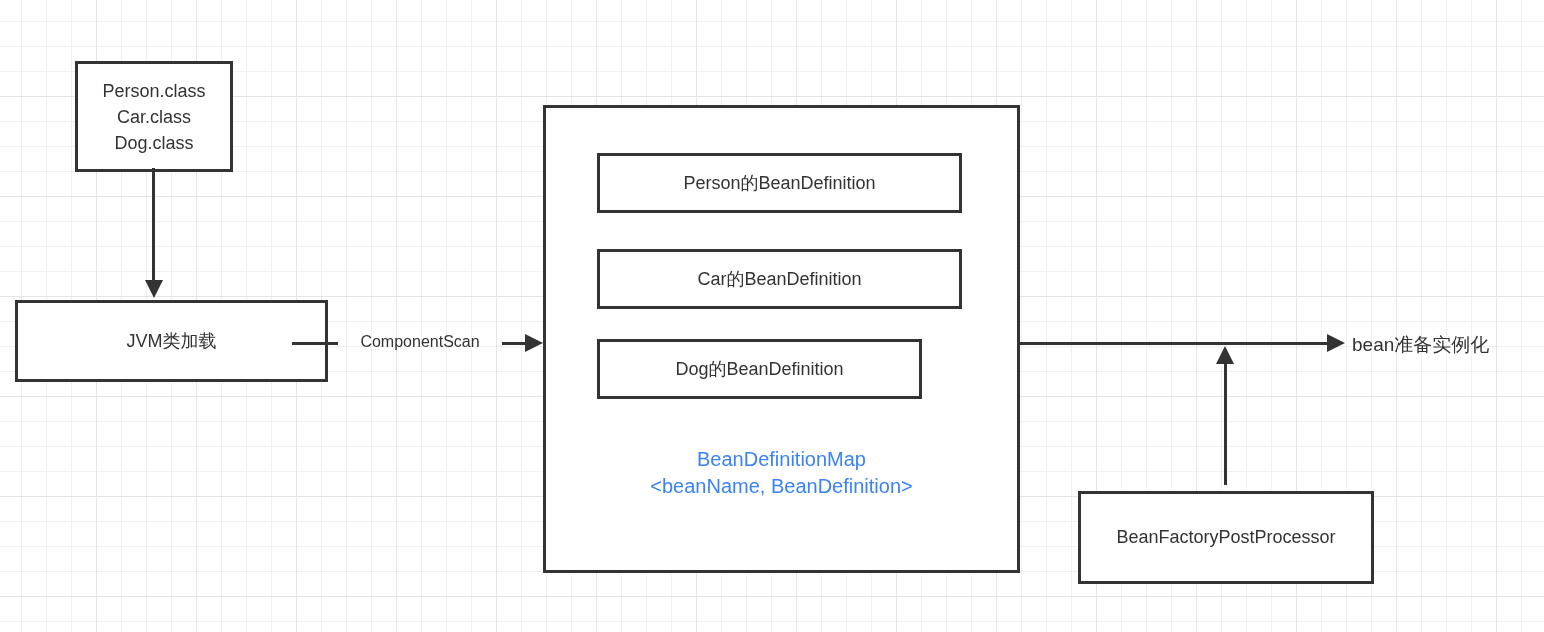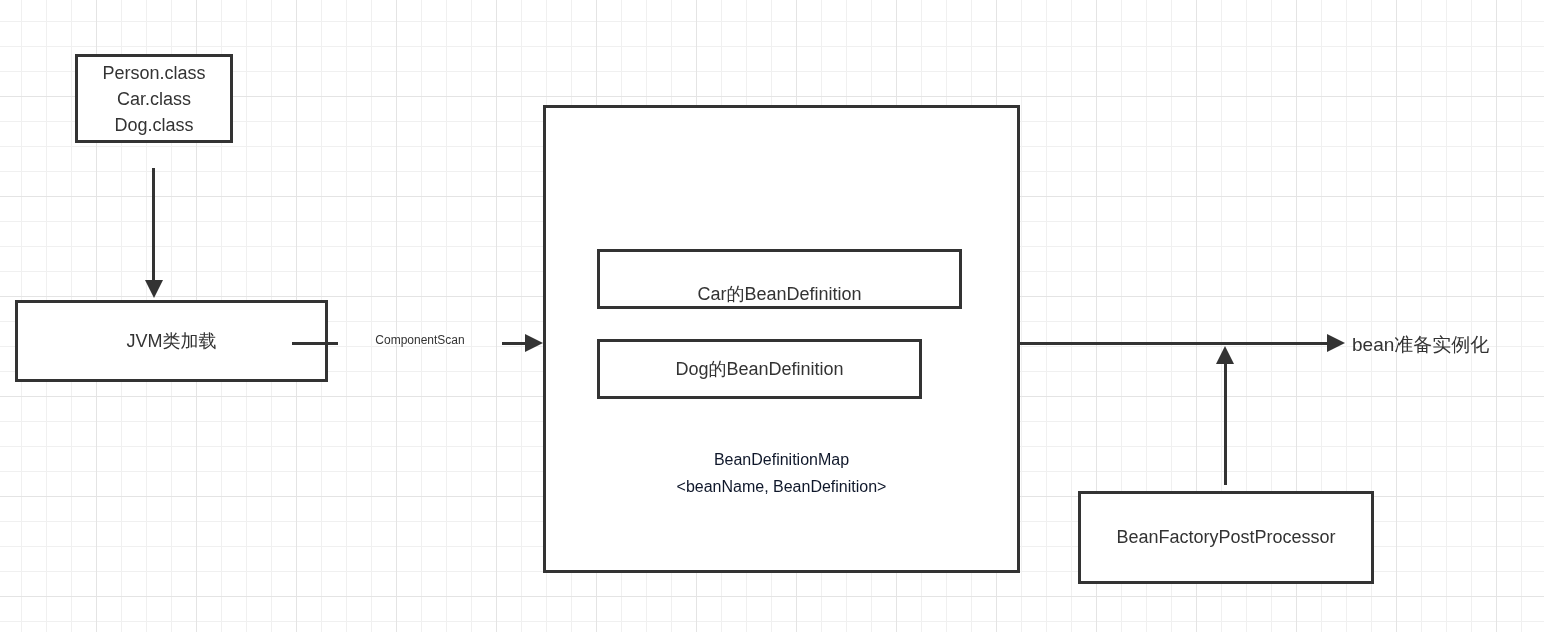--- a/index.html
+++ b/index.html
@@ -72,7 +72,7 @@
 
 <div class="canvas">
 
-  <div class="node multiline" style="left:75px; top:54px; width:158px; height:89px;">
+  <div class="node multiline" style="left:75px; top:61px; width:158px; height:111px;">
     <div>
       <div>Person.class</div>
       <div>Car.class</div>

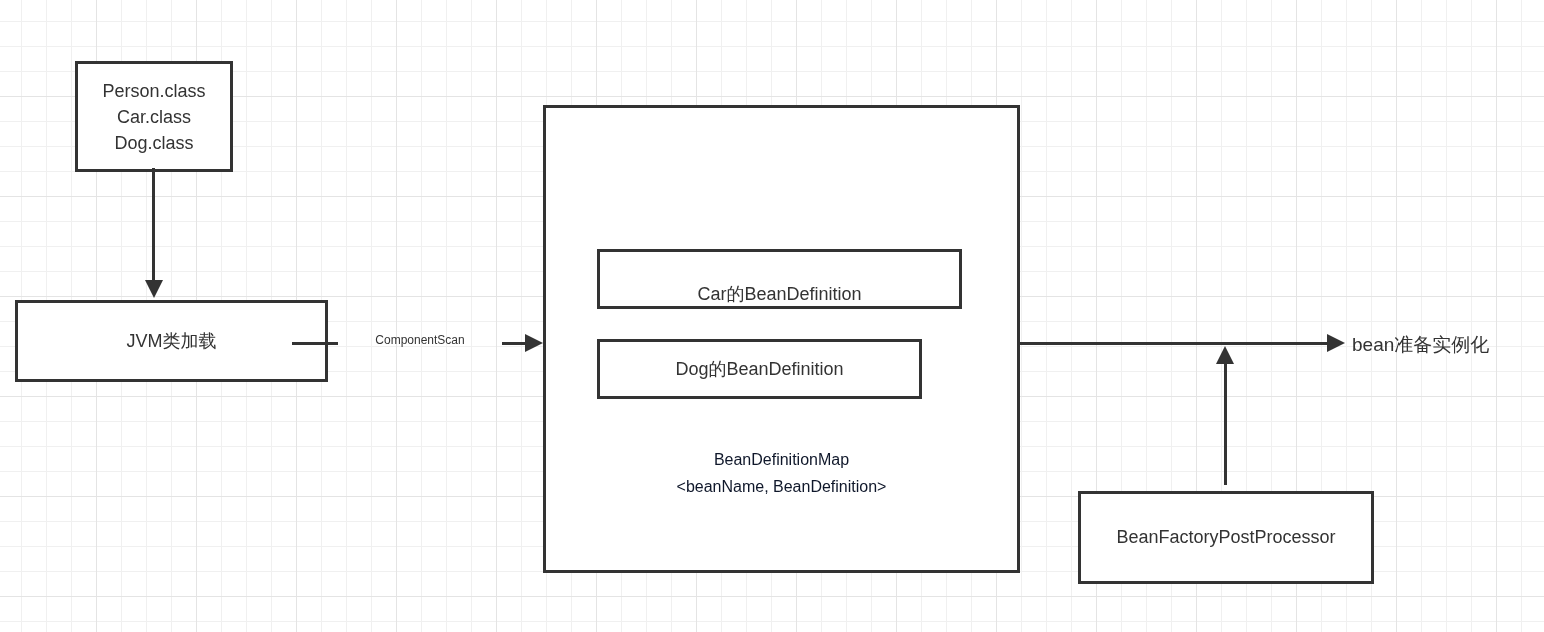--- a/index.html
+++ b/index.html
@@ -93,6 +93,9 @@
   <div class="arrowhead head-right" style="left:525px; top:334px;"></div>
 
   <div class="node" style="left:543px; top:105px; width:477px; height:468px; display:block;">
+    <div class="node" style="left:51px; top:45px; width:365px; height:60px;">
+      <span>Person的BeanDefinition</span>
+    </div>
     <div class="node" style="left:51px; top:141px; width:365px; height:60px;align-items:flex-end;">
       <span>Car的BeanDefinition</span>
     </div>

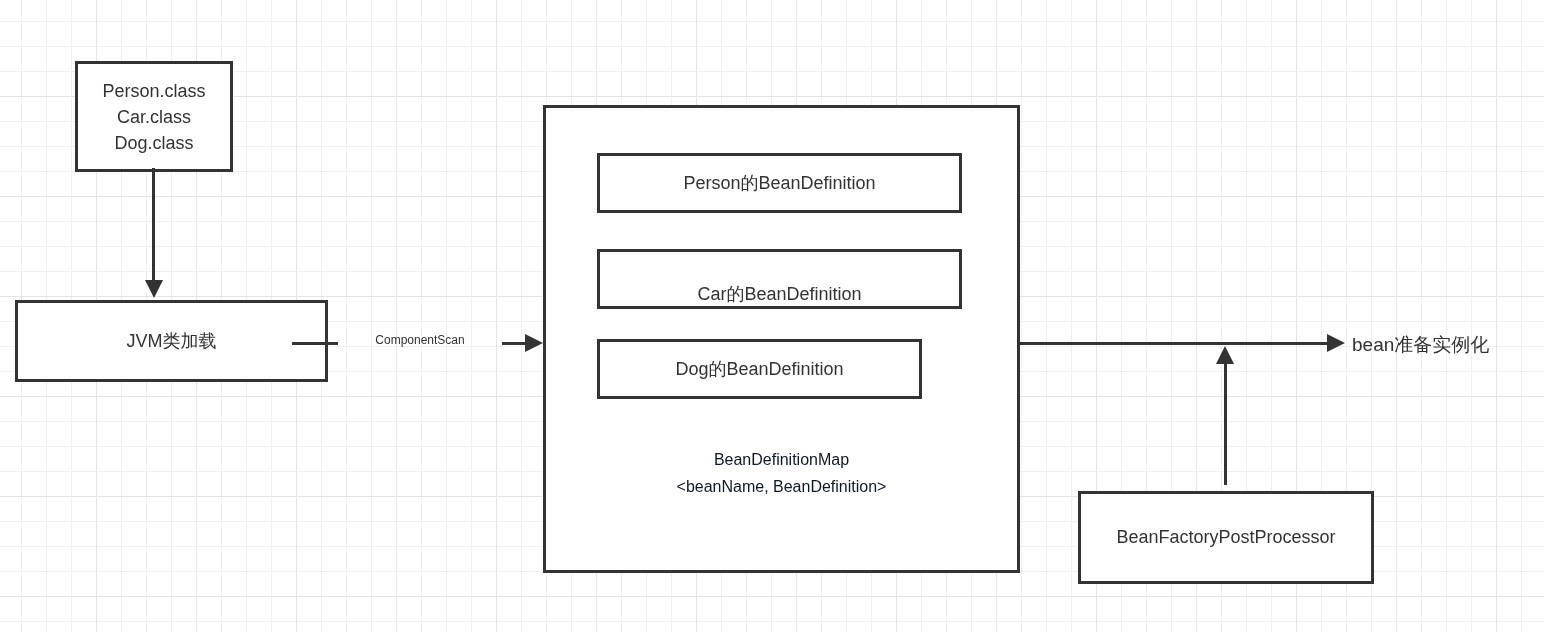--- a/index.html
+++ b/index.html
@@ -96,7 +96,7 @@
     <div class="node" style="left:51px; top:45px; width:365px; height:60px;">
       <span>Person的BeanDefinition</span>
     </div>
-    <div class="node" style="left:51px; top:141px; width:365px; height:60px;align-items:flex-end;">
+    <div class="node" style="left:51px; top:141px; width:365px; height:60px;">
       <span>Car的BeanDefinition</span>
     </div>
     <div class="node" style="left:51px; top:231px; width:325px; height:60px;">

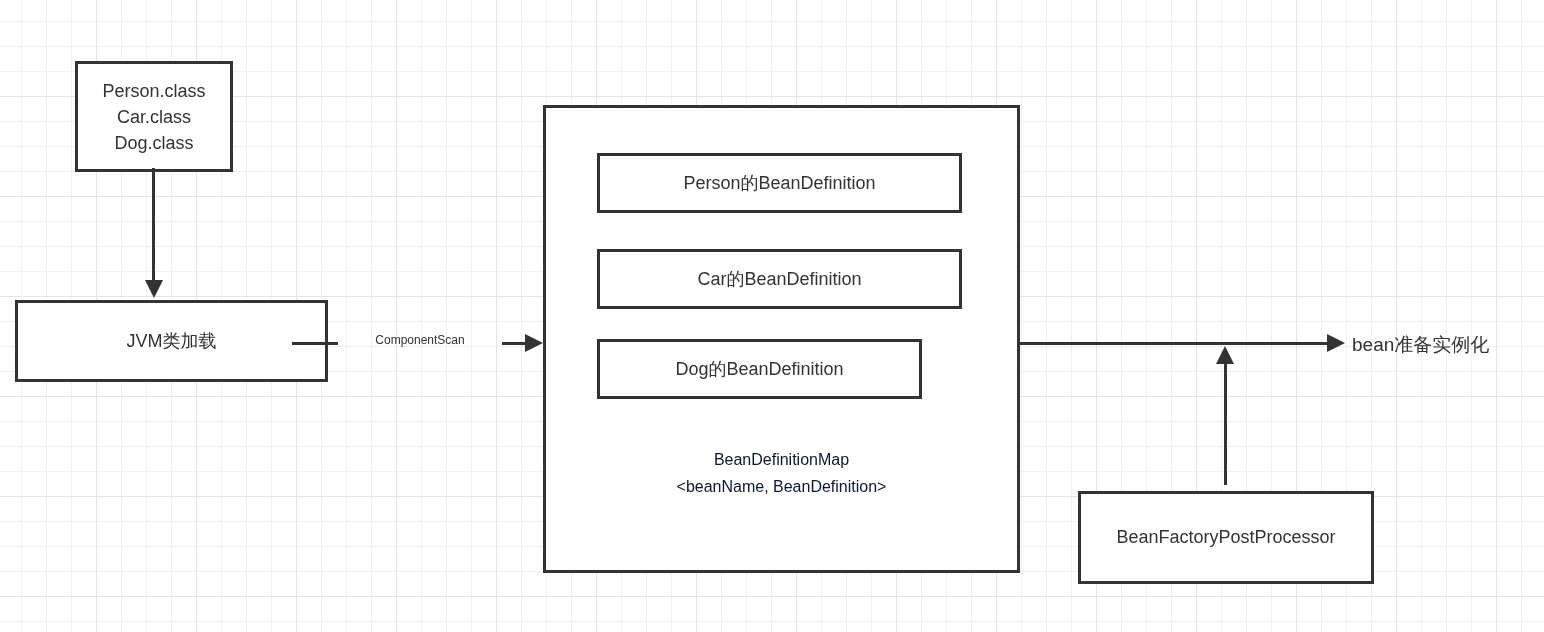--- a/index.html
+++ b/index.html
@@ -48,7 +48,7 @@
   .head-up    { border-left: 9px solid transparent; border-right: 9px solid transparent; border-bottom: 18px solid #333333; }
   .edge-label {
     position: absolute;
-    font-size: 12px;
+    font-size: 16px;
     text-align: center;
     white-space: nowrap;
     color: #333333;

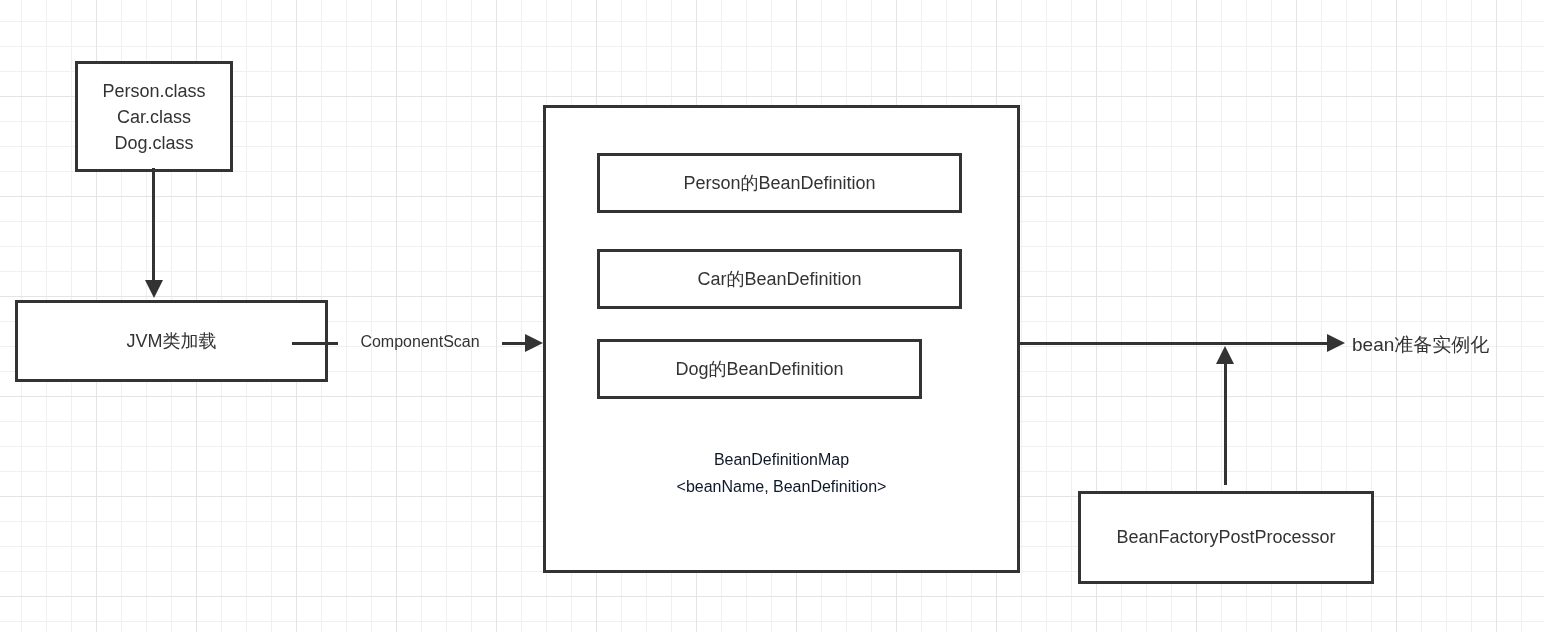--- a/index.html
+++ b/index.html
@@ -62,9 +62,9 @@
     right: 0;
     top: 338px;
     text-align: center;
-    font-size: 16px;
+    font-size: 20px;
     line-height: 27px;
-    color: #0f172a;
+    color: #3b82f6;
   }
 </style>
 </head>

